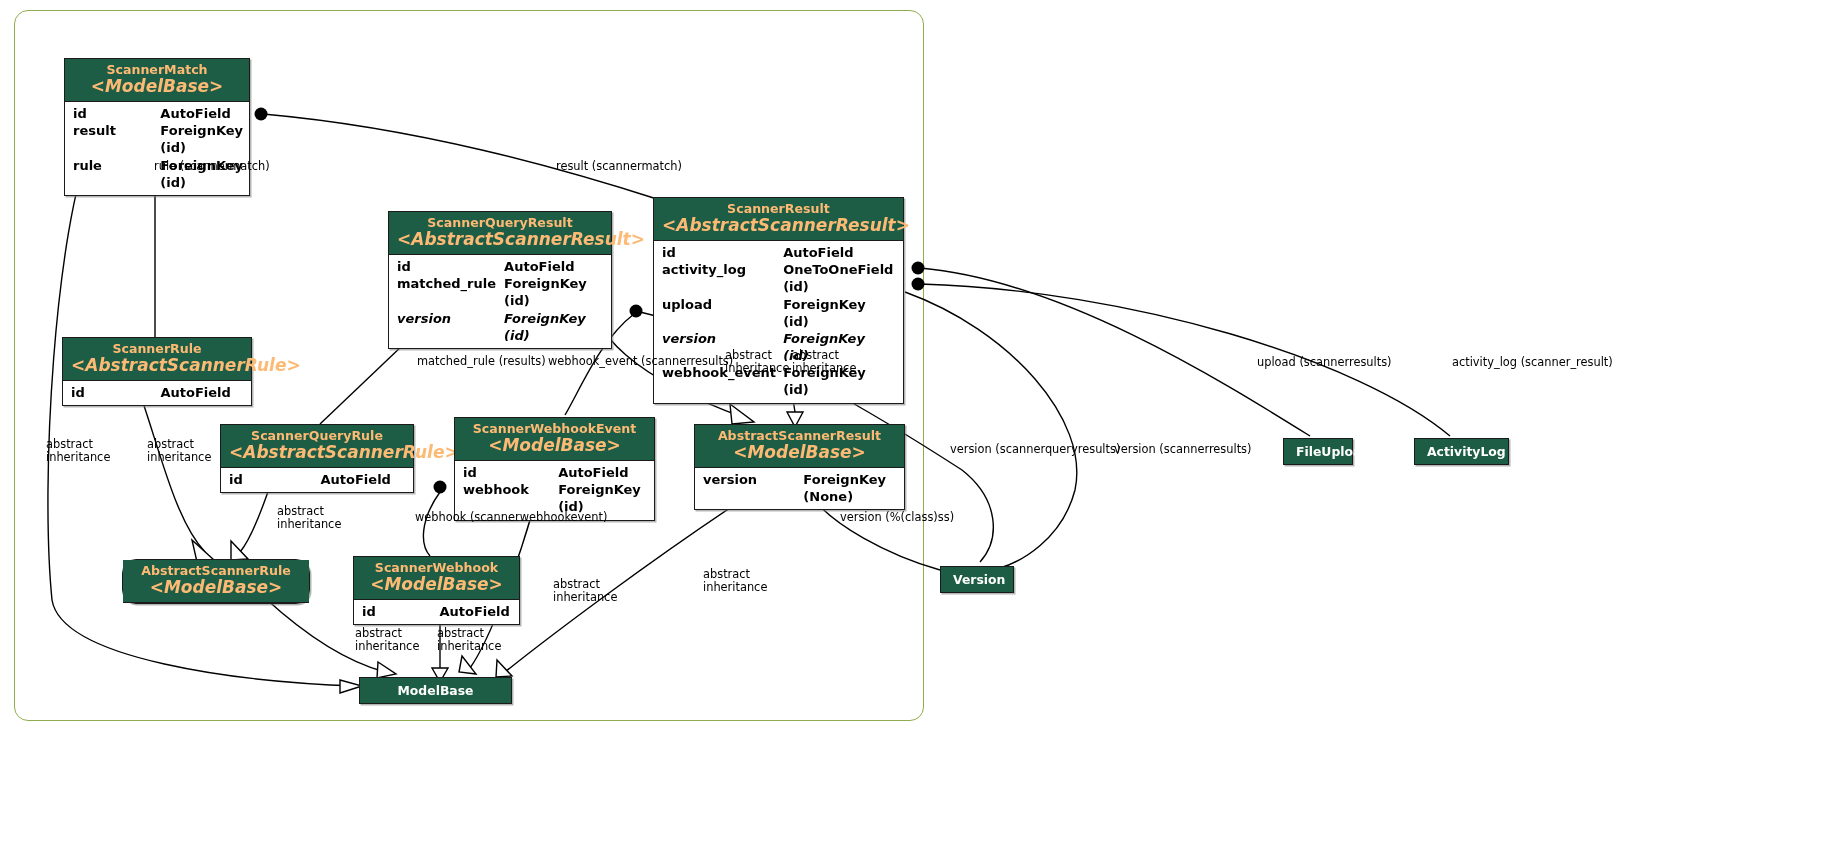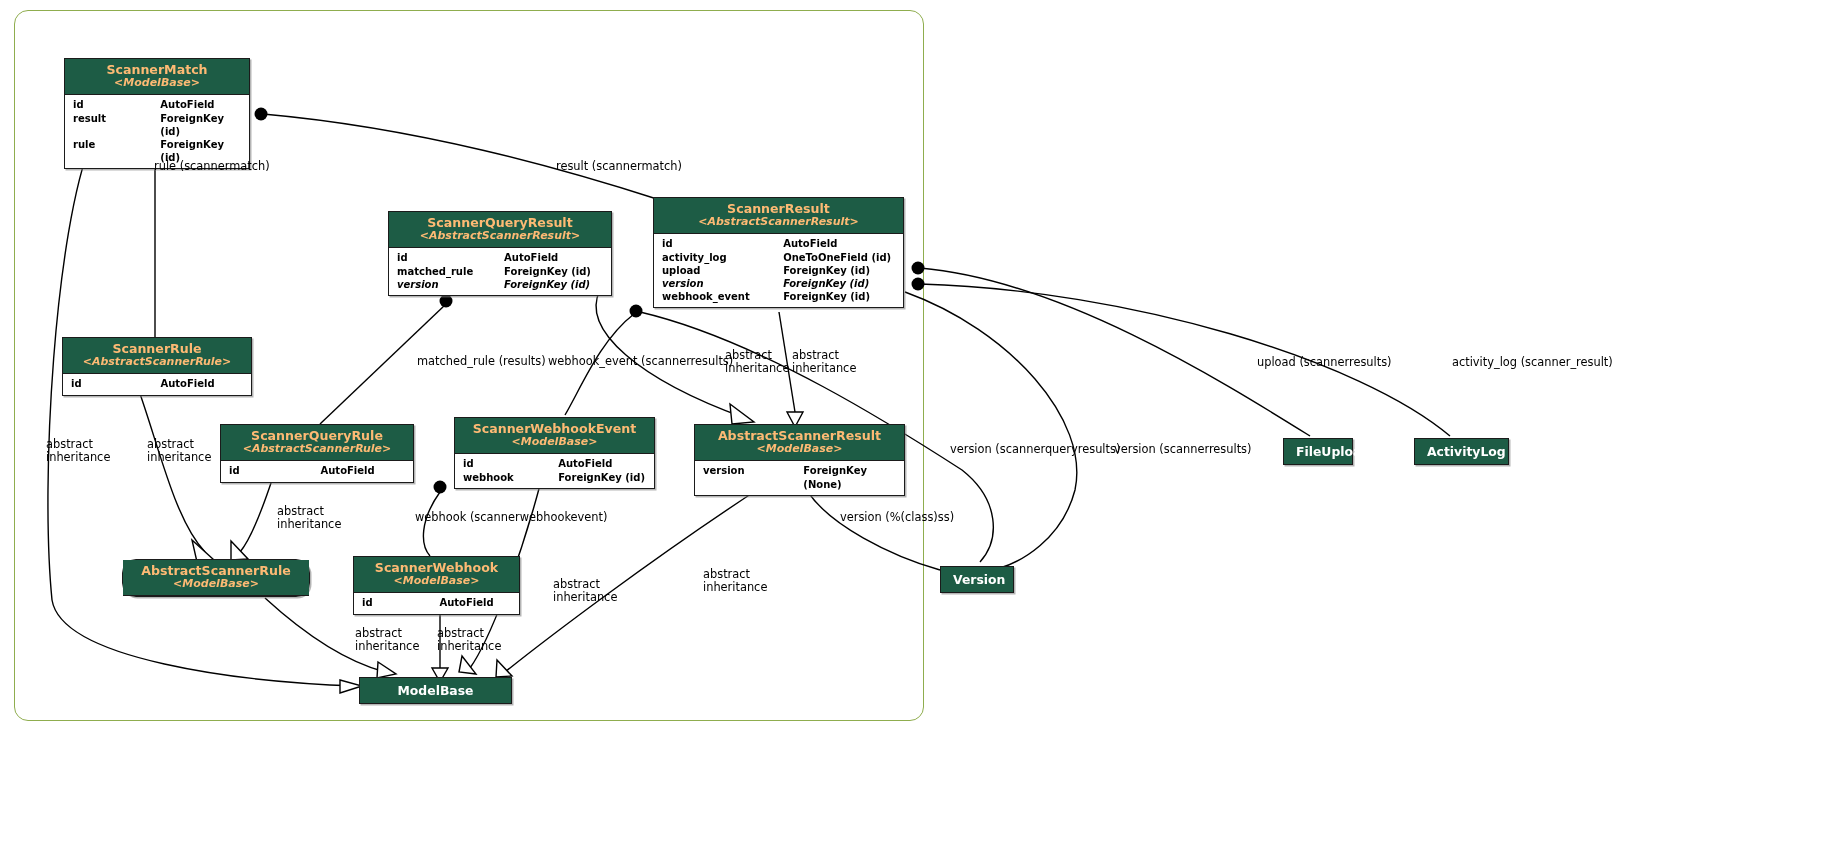--- a/index.html
+++ b/index.html
@@ -35,7 +35,7 @@
     border-bottom:1.2px solid #1b1b1b;
   }
   .cls .hdr .nm{font-size:12.6px;font-weight:bold;display:block;}
-  .cls .hdr .base{font-size:11px;font-weight:bold;font-style:italic;display:block;}
+  .cls .hdr .base{font-size:17px;font-weight:bold;font-style:italic;display:block;}
   .cls .rows{padding:3px 0 4px 0;}
   .row{display:flex;font-size:10px;font-weight:bold;line-height:1.32;padding:0 8px;}
   .row .fname{width:52%;}

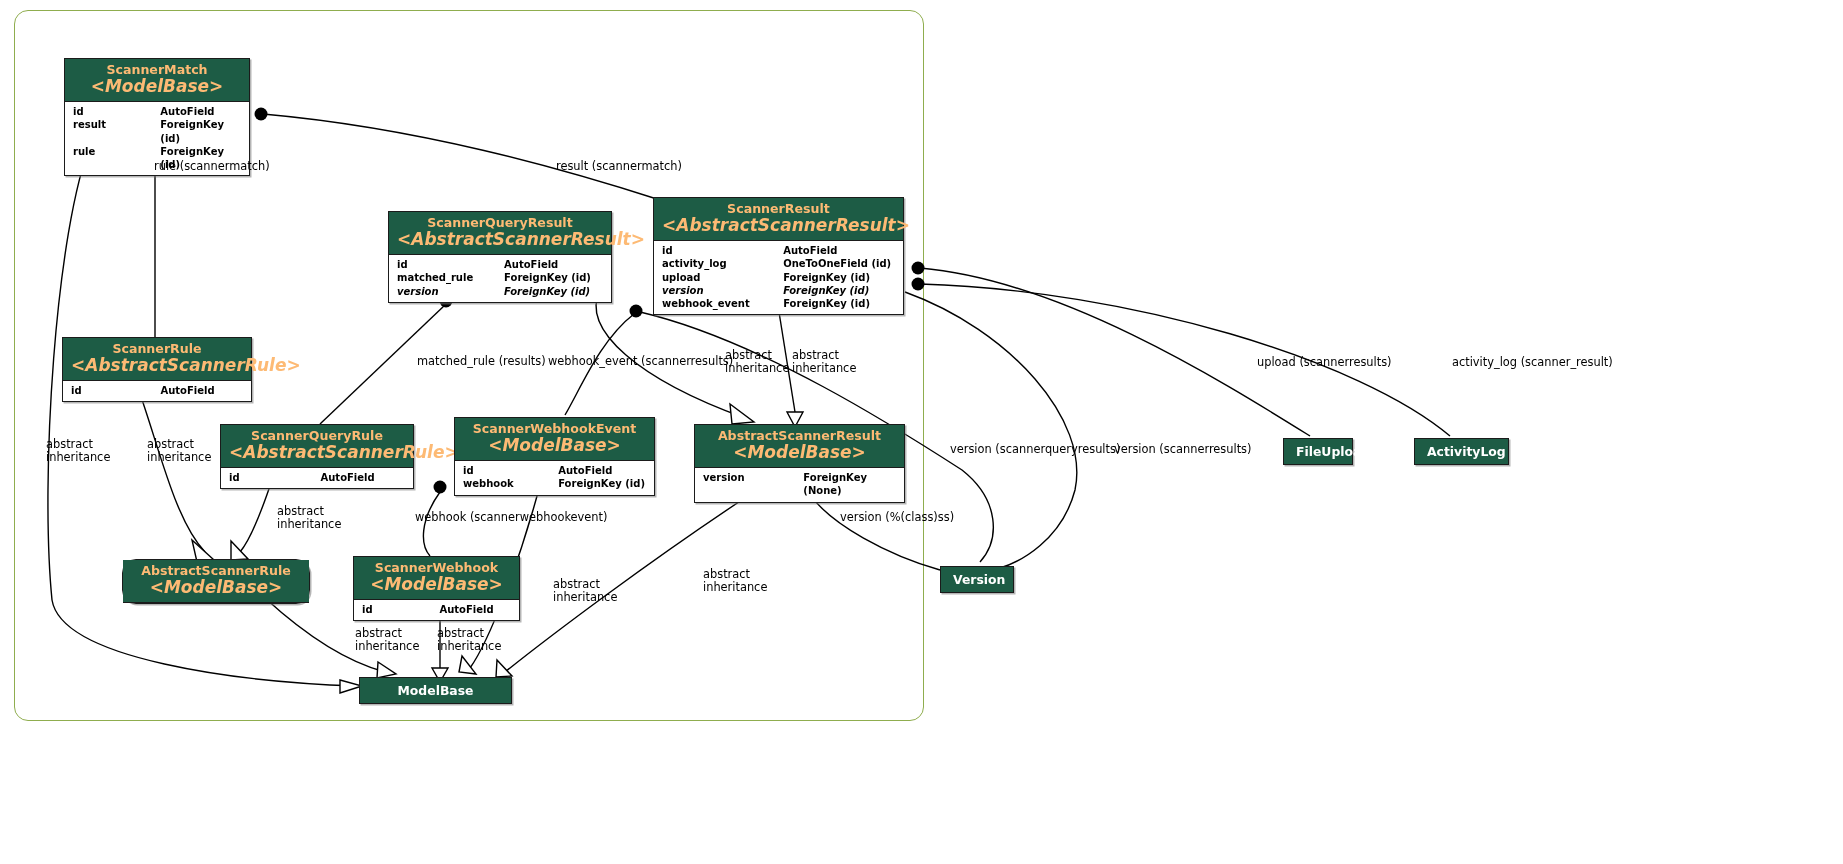--- a/index.html
+++ b/index.html
@@ -37,7 +37,7 @@
   .cls .hdr .nm{font-size:12.6px;font-weight:bold;display:block;}
   .cls .hdr .base{font-size:17px;font-weight:bold;font-style:italic;display:block;}
   .cls .rows{padding:3px 0 4px 0;}
-  .row{display:flex;font-size:10px;font-weight:bold;line-height:1.32;padding:0 8px;}
+  .row{display:flex;font-size:13px;font-weight:bold;line-height:1.32;padding:0 8px;}
   .row .fname{width:52%;}
   .row .ftype{width:48%;}
   .row.ital .fname,.row.ital .ftype{font-style:italic;}

